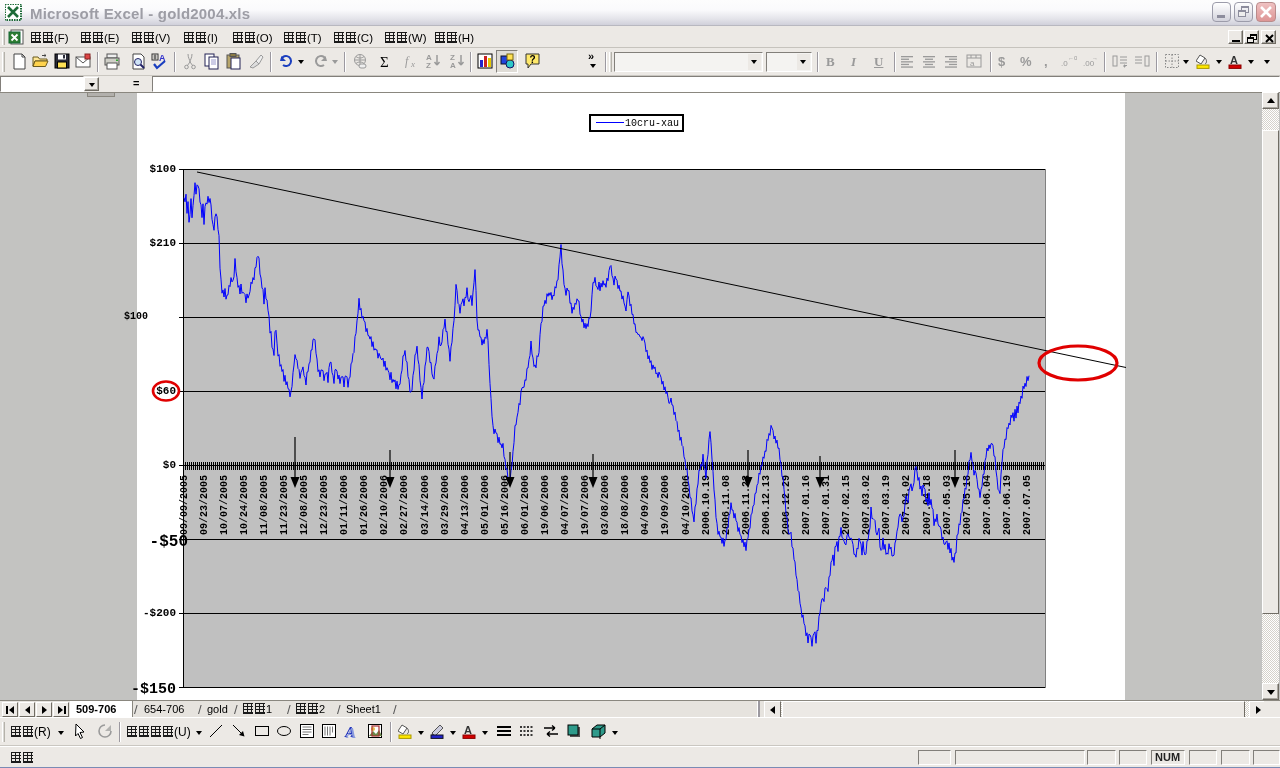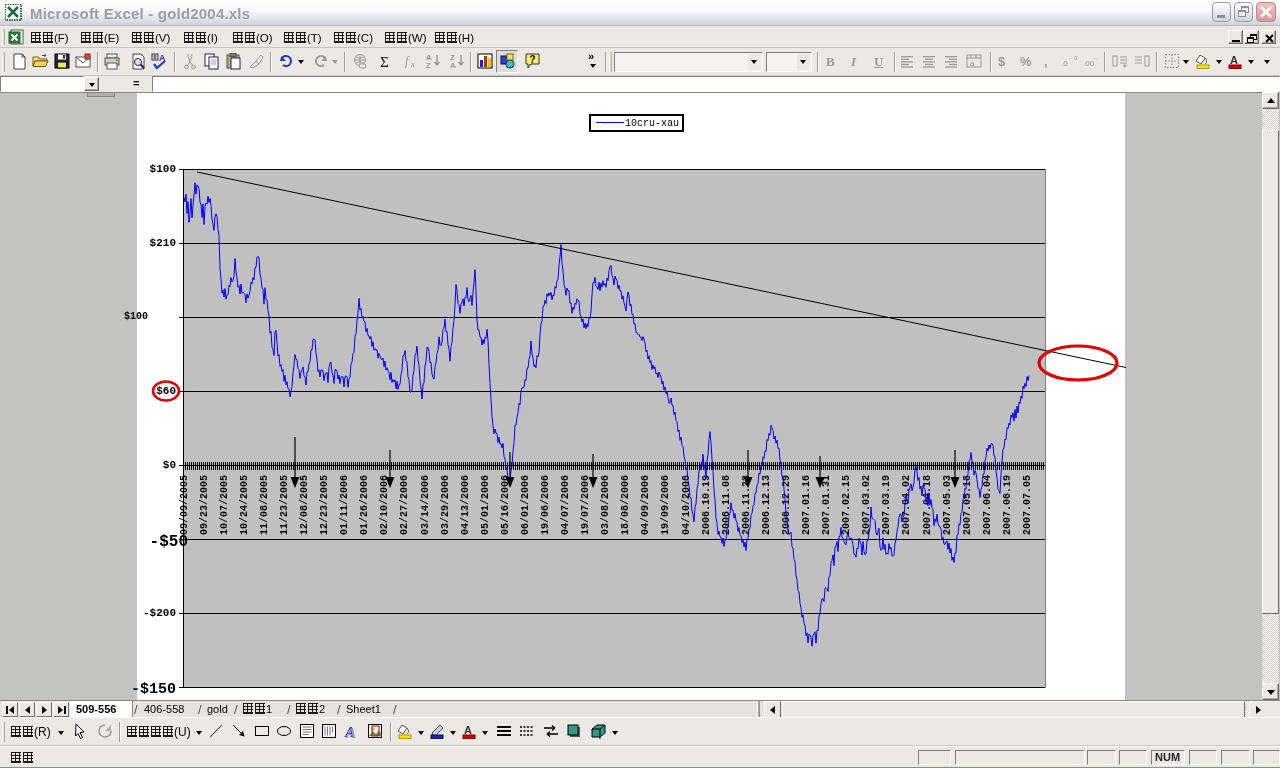--- a/index.html
+++ b/index.html
@@ -389,7 +389,7 @@
       <div class="ab" style="left:10px;top:3px;width:2px;height:8px;background:#000"></div>
     </div>
     <div class="ab" style="left:70px;top:0;width:63px;height:17px;background:#fff;border-left:1px solid #fff;border-right:1px solid #8a877f"></div>
-    <div class="ab" style="left:76px;top:2px;font-size:11px;font-weight:bold;color:#000">509-556</div>
+    <div class="ab" style="left:76px;top:2px;font-size:11px;font-weight:bold;color:#000">509-706</div>
     <div class="ab" style="left:134px;top:1px;font-size:13px;color:#555">/</div>
     <div class="ab" style="left:198px;top:1px;font-size:13px;color:#555">/</div>
     <div class="ab" style="left:234px;top:1px;font-size:13px;color:#555">/</div>

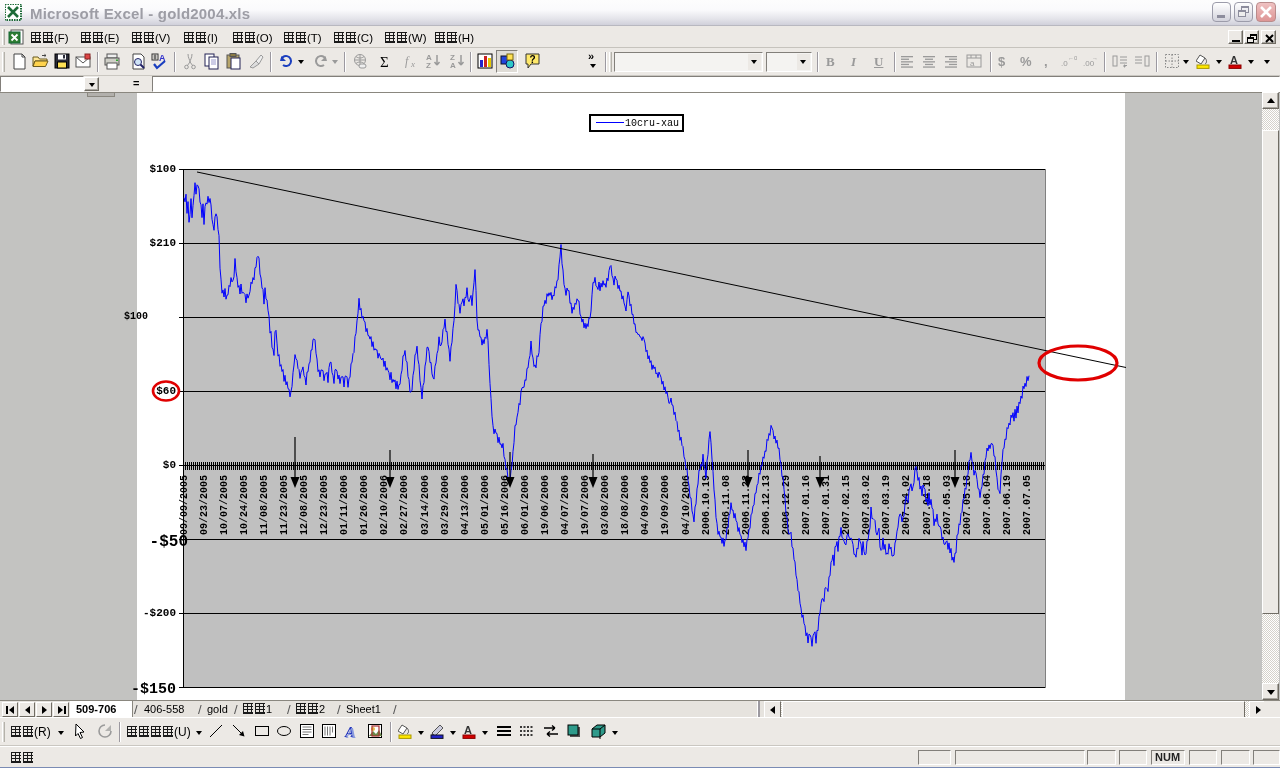--- a/index.html
+++ b/index.html
@@ -396,7 +396,7 @@
     <div class="ab" style="left:287px;top:1px;font-size:13px;color:#555">/</div>
     <div class="ab" style="left:337px;top:1px;font-size:13px;color:#555">/</div>
     <div class="ab" style="left:393px;top:1px;font-size:13px;color:#555">/</div>
-    <div class="ab" style="left:144px;top:2px;font-size:11px;color:#000">406-558</div>
+    <div class="ab" style="left:144px;top:2px;font-size:11px;color:#000">654-706</div>
     <div class="ab" style="left:207px;top:2px;font-size:11px;color:#000">gold</div>
     <div class="ab" style="left:242px;top:2px;font-size:11px;color:#000"><span class="cjk"></span><span class="cjk"></span>1</div>
     <div class="ab" style="left:295px;top:2px;font-size:11px;color:#000"><span class="cjk"></span><span class="cjk"></span>2</div>

